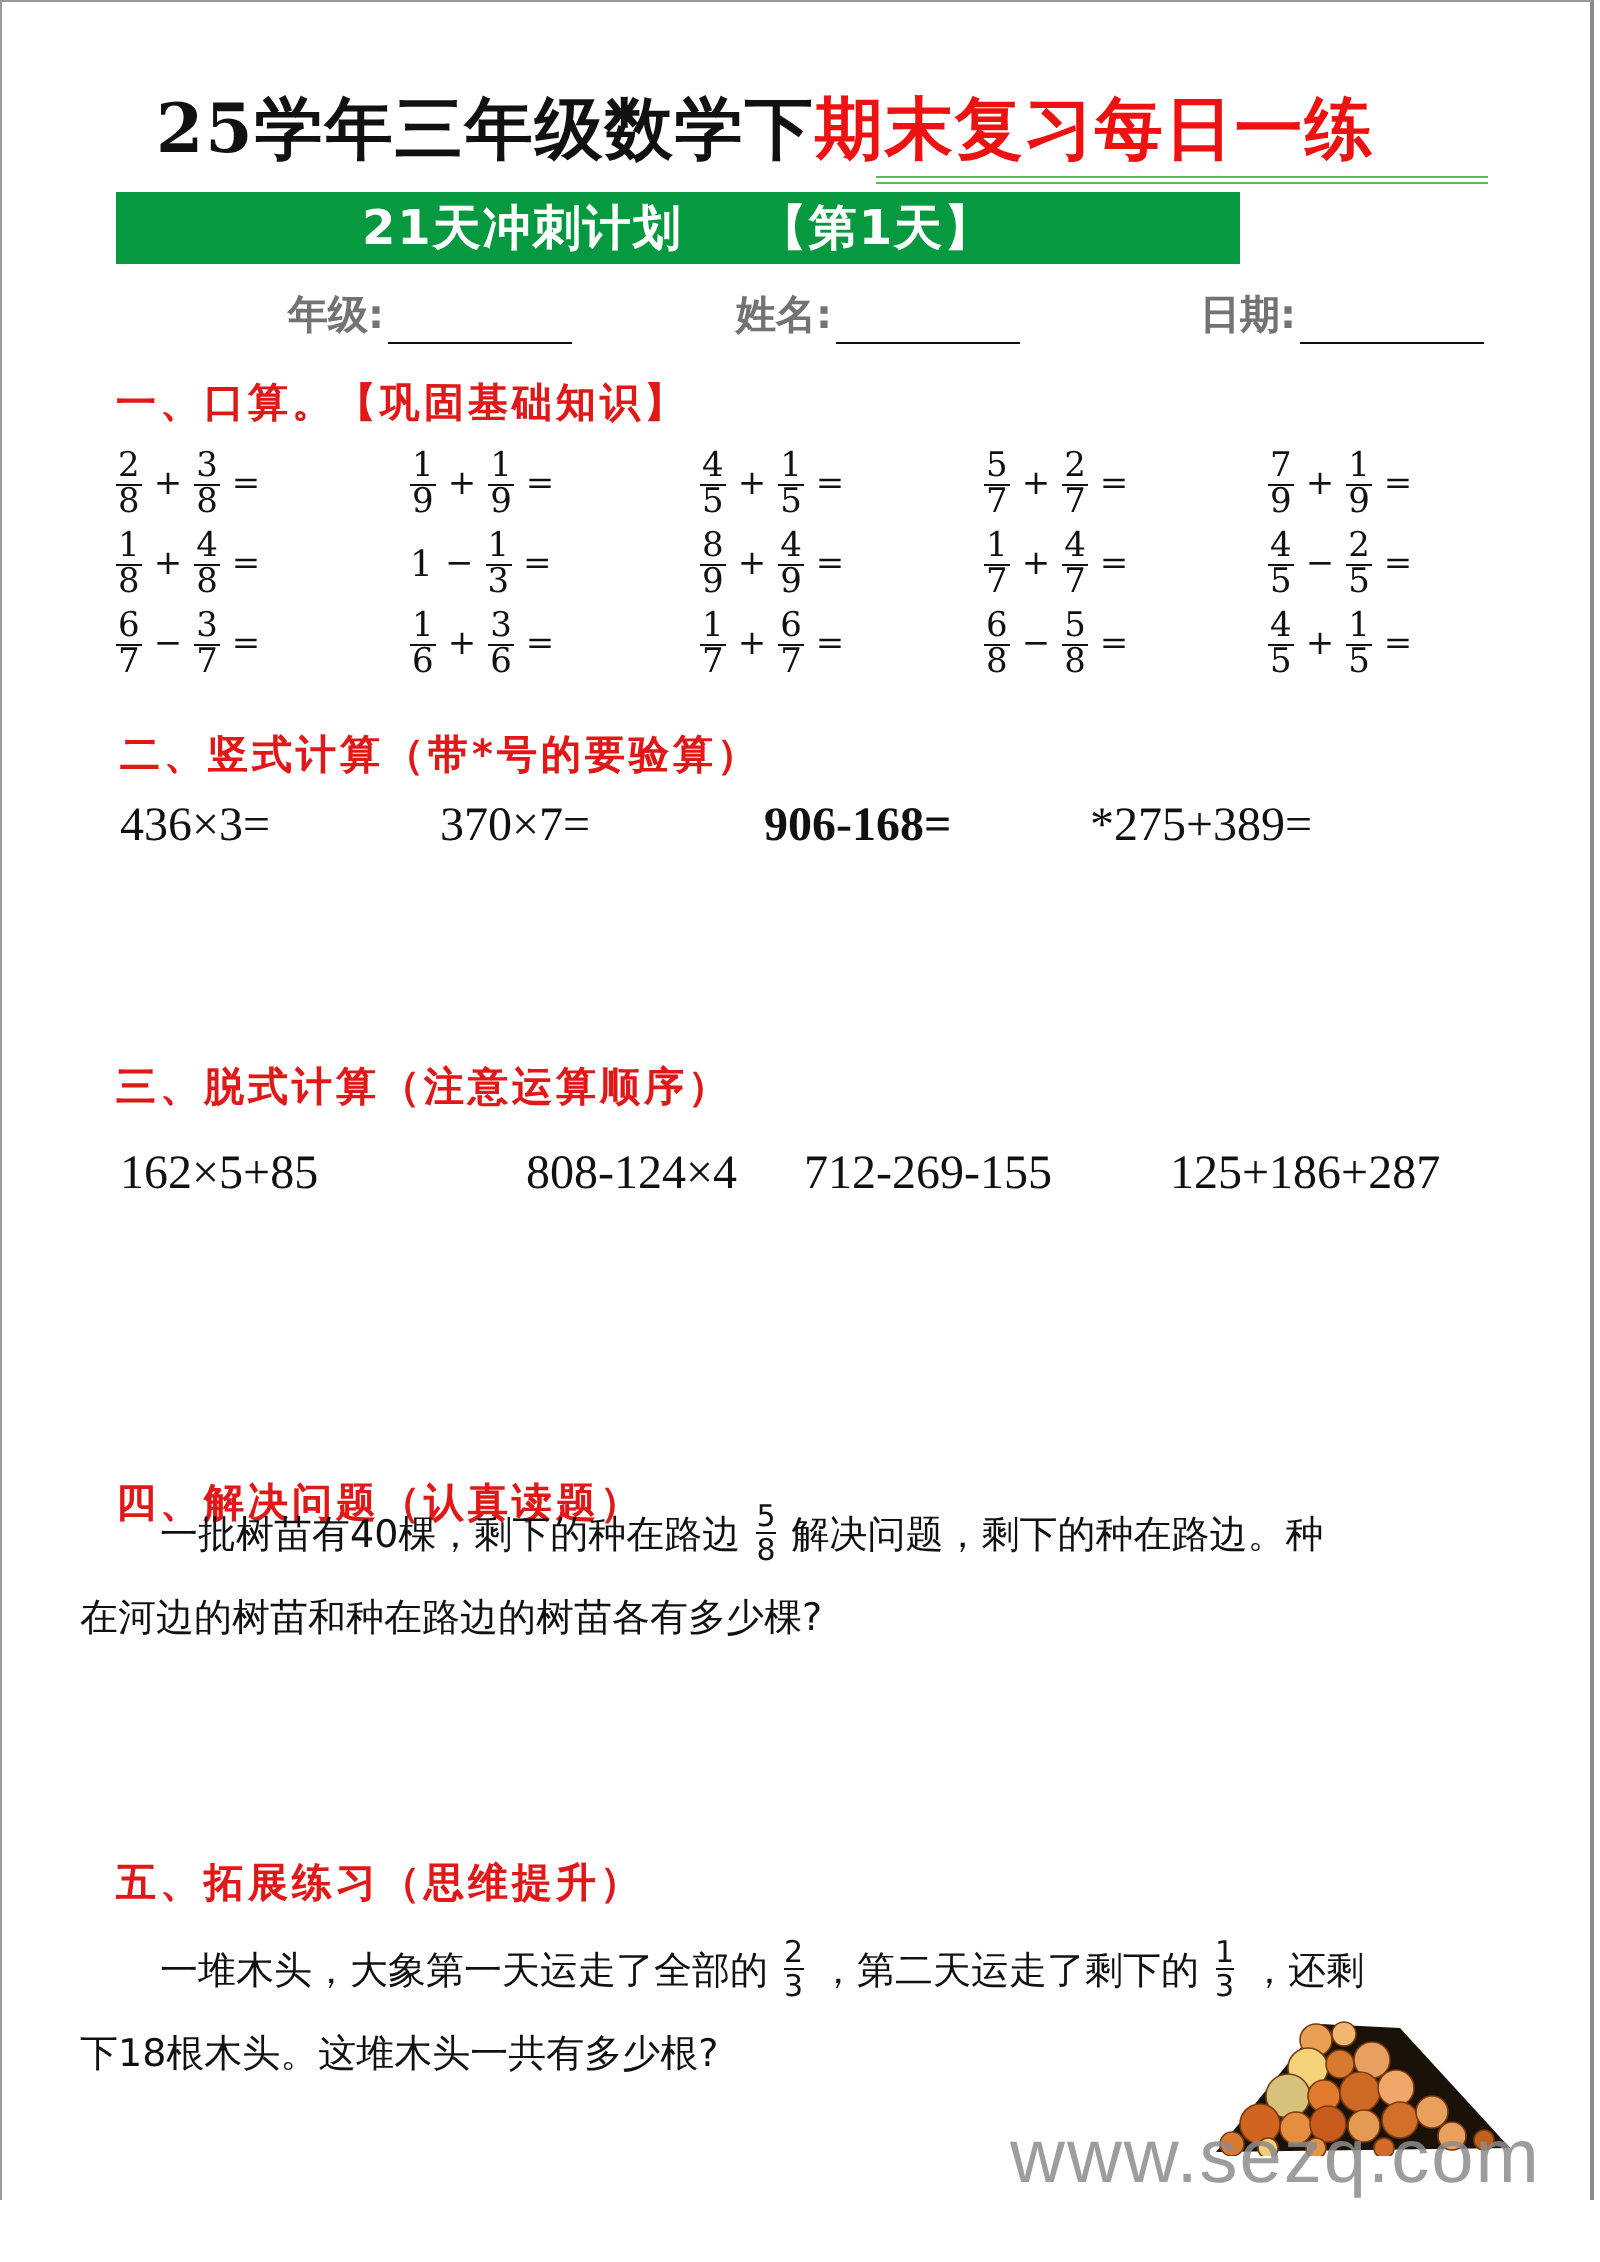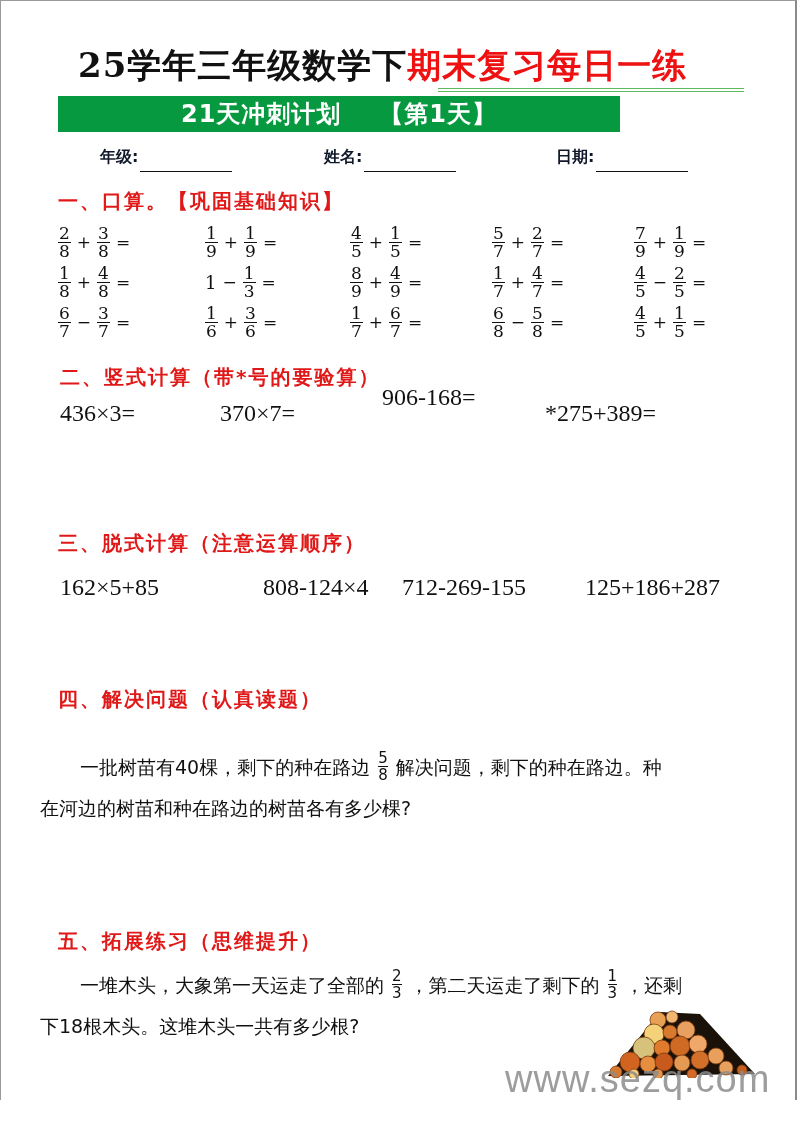--- a/index.html
+++ b/index.html
@@ -15,7 +15,7 @@
   .banner { left: 58px; top: 96px; width: 562px; height: 36px; background: #07993f; color: #fff; font-family: "DejaVu Sans", "Liberation Sans", sans-serif; font-weight: bold; font-size: 24px; line-height: 36px; text-align: center; letter-spacing: 1px; }
   .banner .gap { display: inline-block; width: 38px; }
 
-  .info-row { top: 142px; height: 30px; font-family: "DejaVu Sans", "Liberation Sans", sans-serif; font-weight: bold; font-size: 16px; line-height: 30px; color: #0f172a; }
+  .info-row { top: 142px; height: 30px; font-family: "DejaVu Sans", "Liberation Sans", sans-serif; font-weight: bold; font-size: 20px; line-height: 30px; color: #737373; margin-left: 44px; }
   .info-label { display: inline-block; vertical-align: bottom; }
   .info-line { display: inline-block; width: 92px; border-bottom: 1.5px solid #111; height: 22px; vertical-align: bottom; margin-left: 2px; }
 

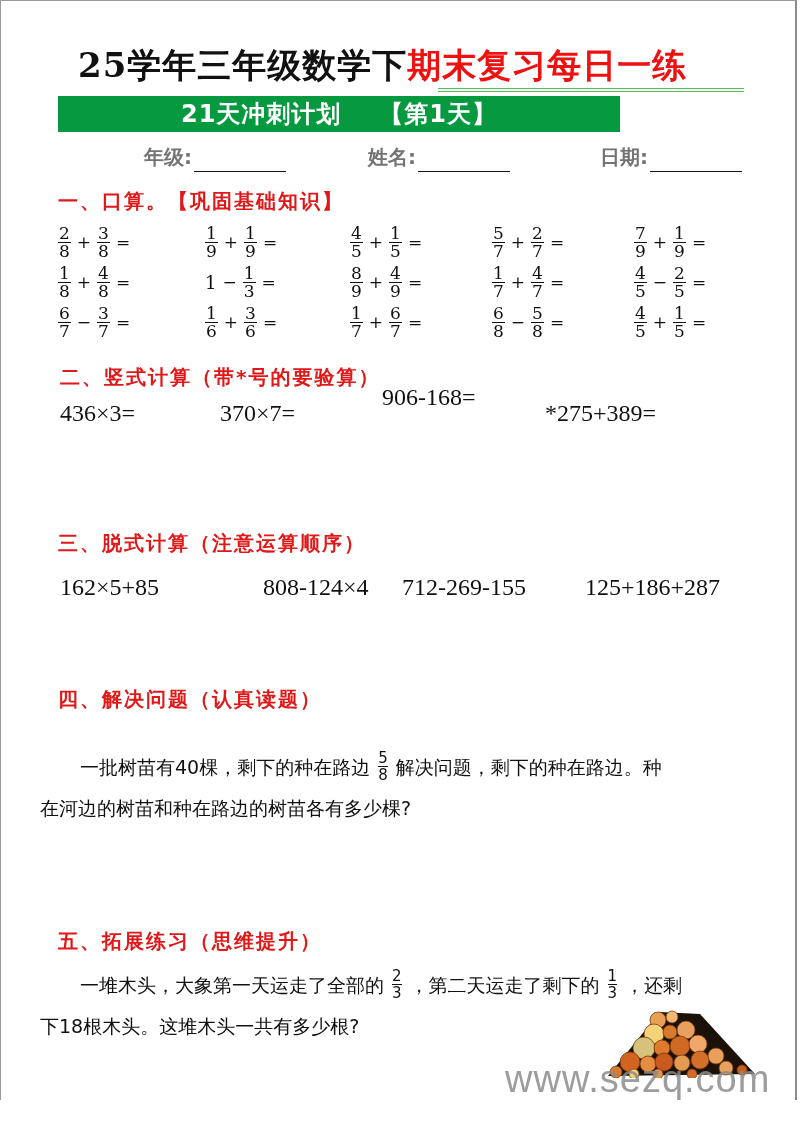--- a/index.html
+++ b/index.html
@@ -246,7 +246,7 @@
 <div class="abs section-title" style="left:60px; top:364px;text-align:center;">二、竖式计算（带*号的要验算）</div>
 <div class="abs calc" style="left:60px; top:400px;">436×3=</div>
 <div class="abs calc" style="left:220px; top:400px;">370×7=</div>
-<div class="abs calc" style="left:382px; top:384px;">906-168=</div>
+<div class="abs calc" style="left:382px; top:400px;font-weight:bold;">906-168=</div>
 <div class="abs calc" style="left:545px; top:400px;">*275+389=</div>
 
 <div class="abs section-title" style="left:58px; top:530px;">三、脱式计算（注意运算顺序）</div>

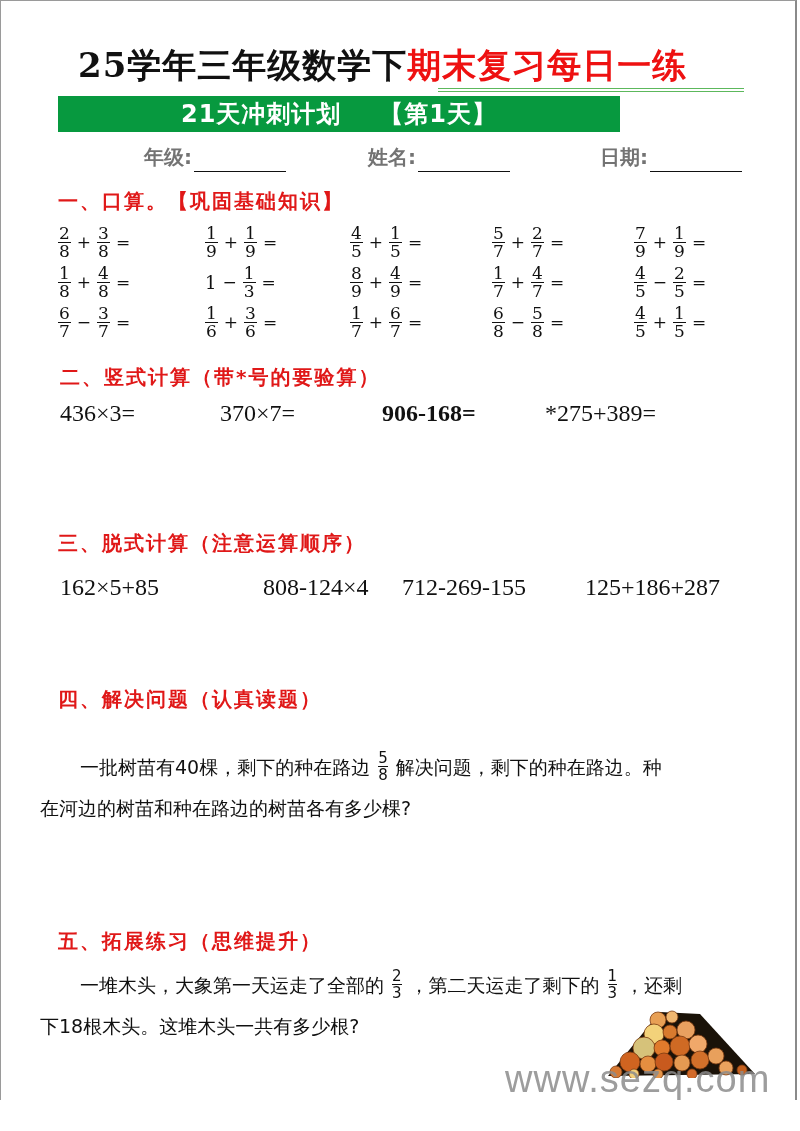--- a/index.html
+++ b/index.html
@@ -255,7 +255,7 @@
 <div class="abs calc" style="left:402px; top:574px;">712-269-155</div>
 <div class="abs calc" style="left:585px; top:574px;">125+186+287</div>
 
-<div class="abs section-title" style="left:58px; top:686px;">四、解决问题（认真读题）</div>
+<div class="abs section-title" style="left:58px; top:738px;">四、解决问题（认真读题）</div>
 <div class="abs para" style="left:80px; top:752px;">
   <span>一批树苗有40棵，剩下的种在路边</span><span class="ifrac">
       <span class="num">5</span>

